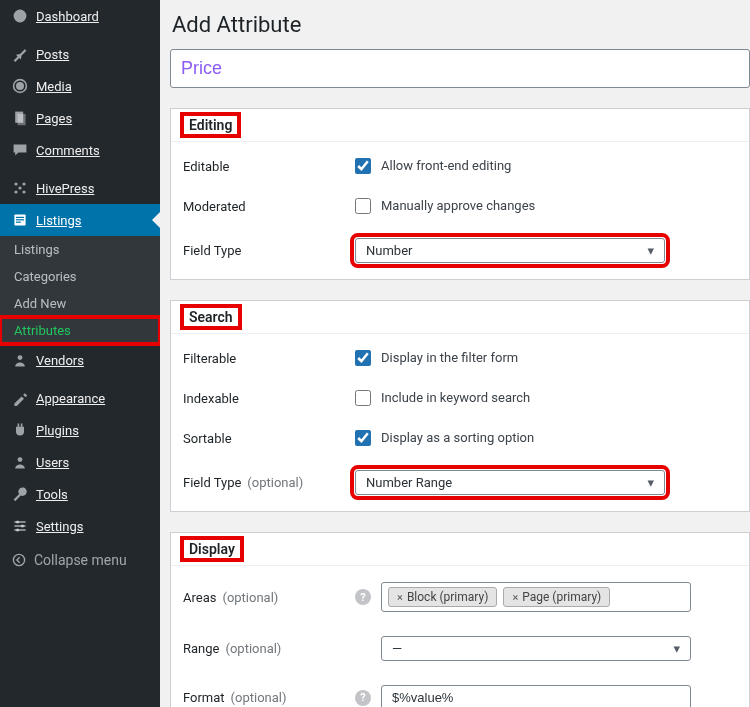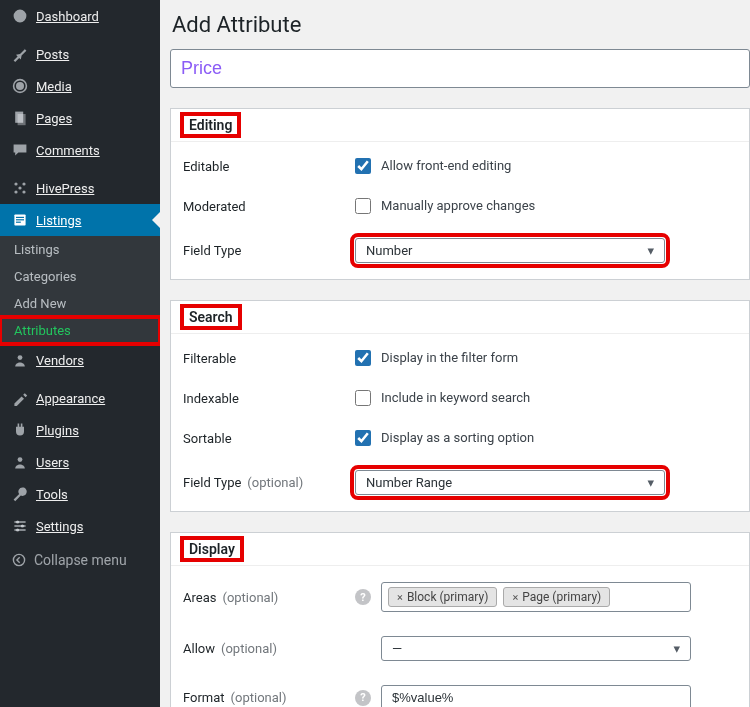--- a/index.html
+++ b/index.html
@@ -293,7 +293,7 @@
         </div>
         <div class="field-row">
           <div class="field-label">
-            <span>Allow</span>
+            <span>Range</span>
             <span class="opt">(optional)</span>
           </div>
           <div class="field-control" style="margin-left:26px;">

